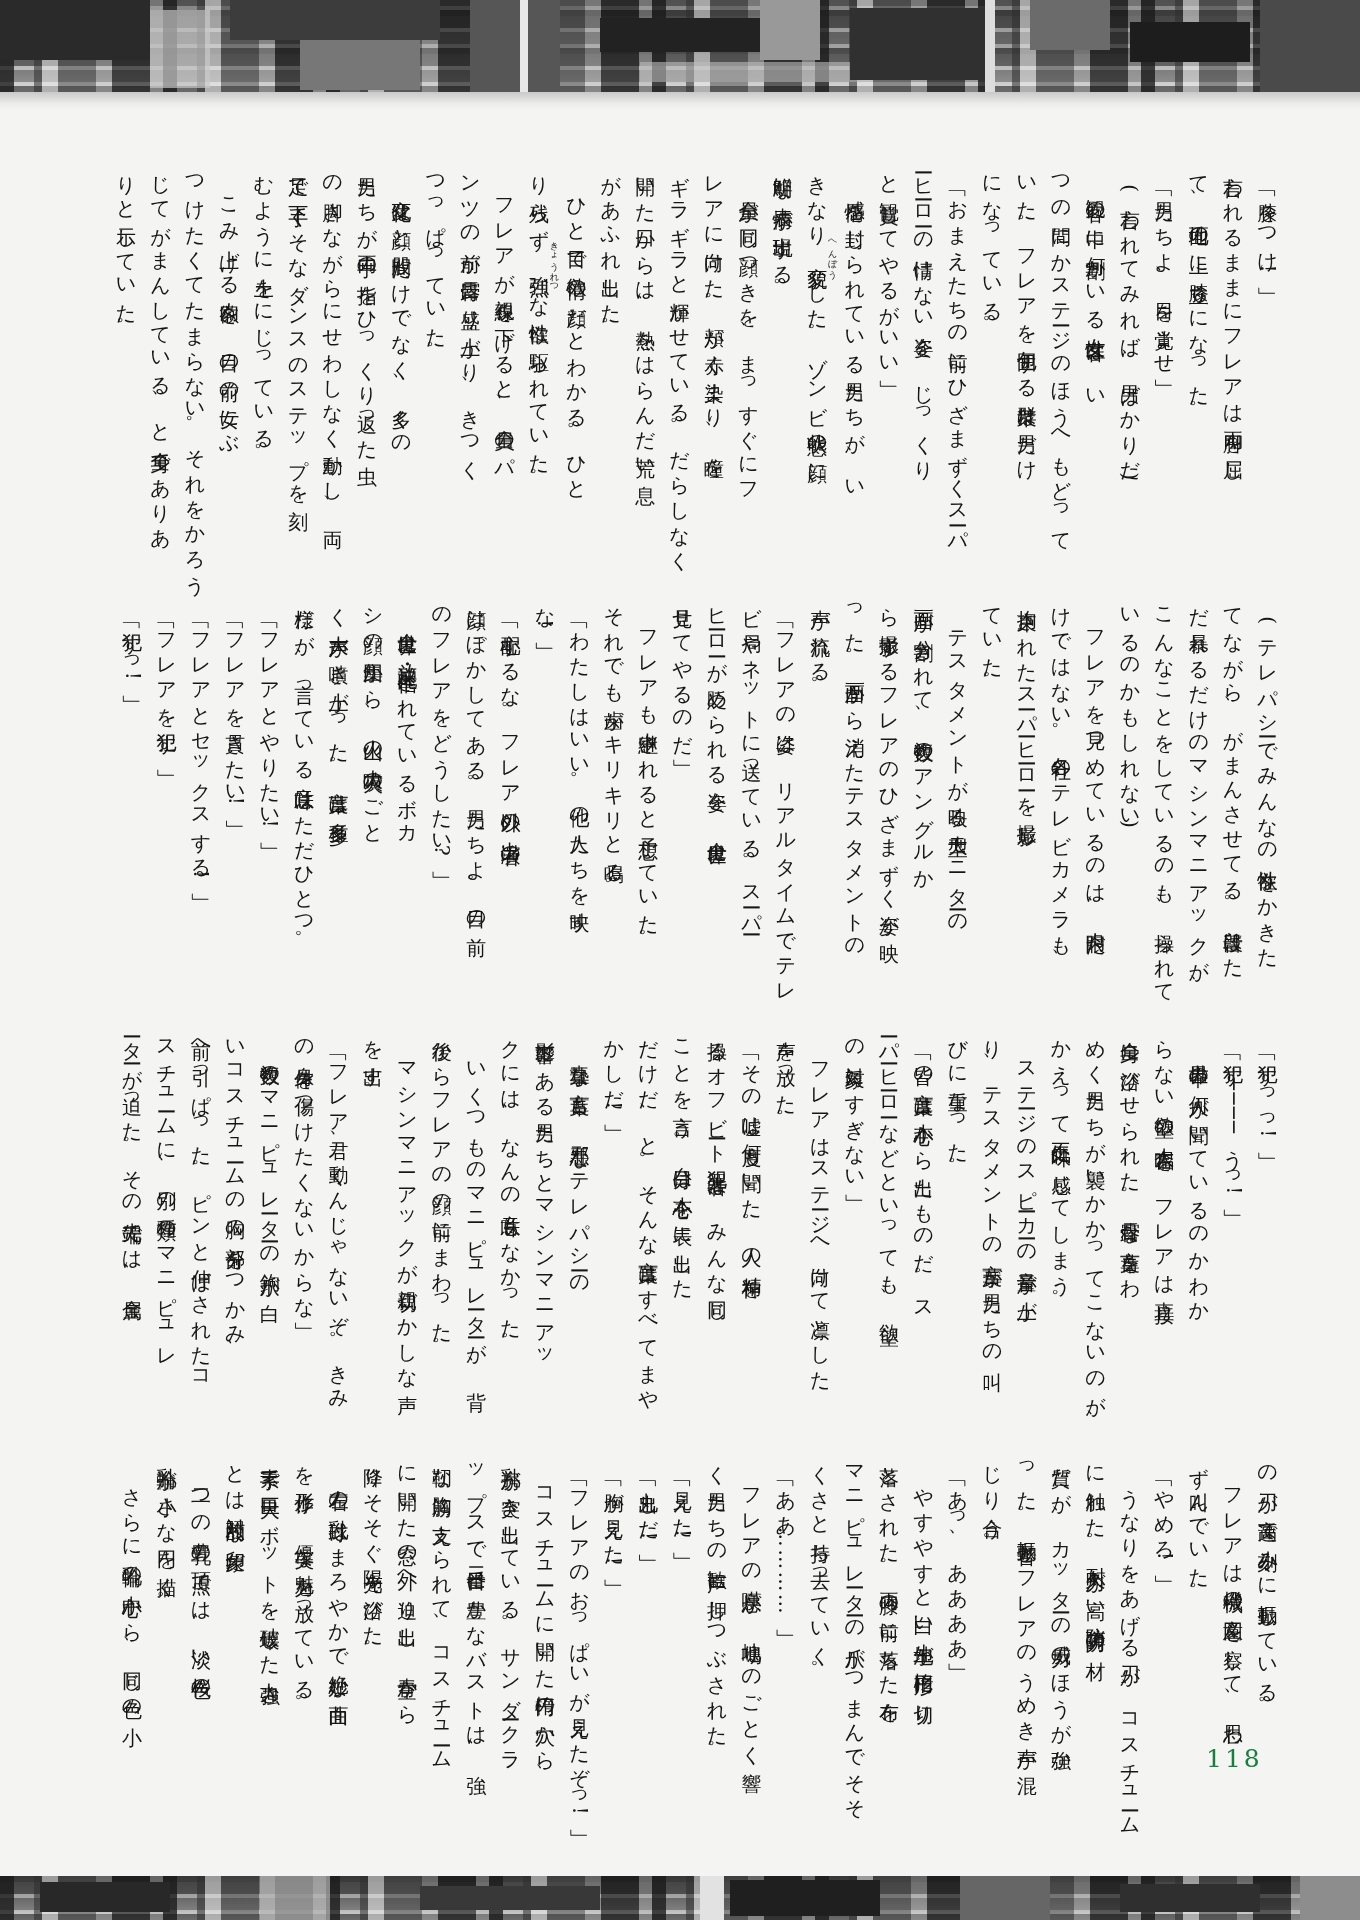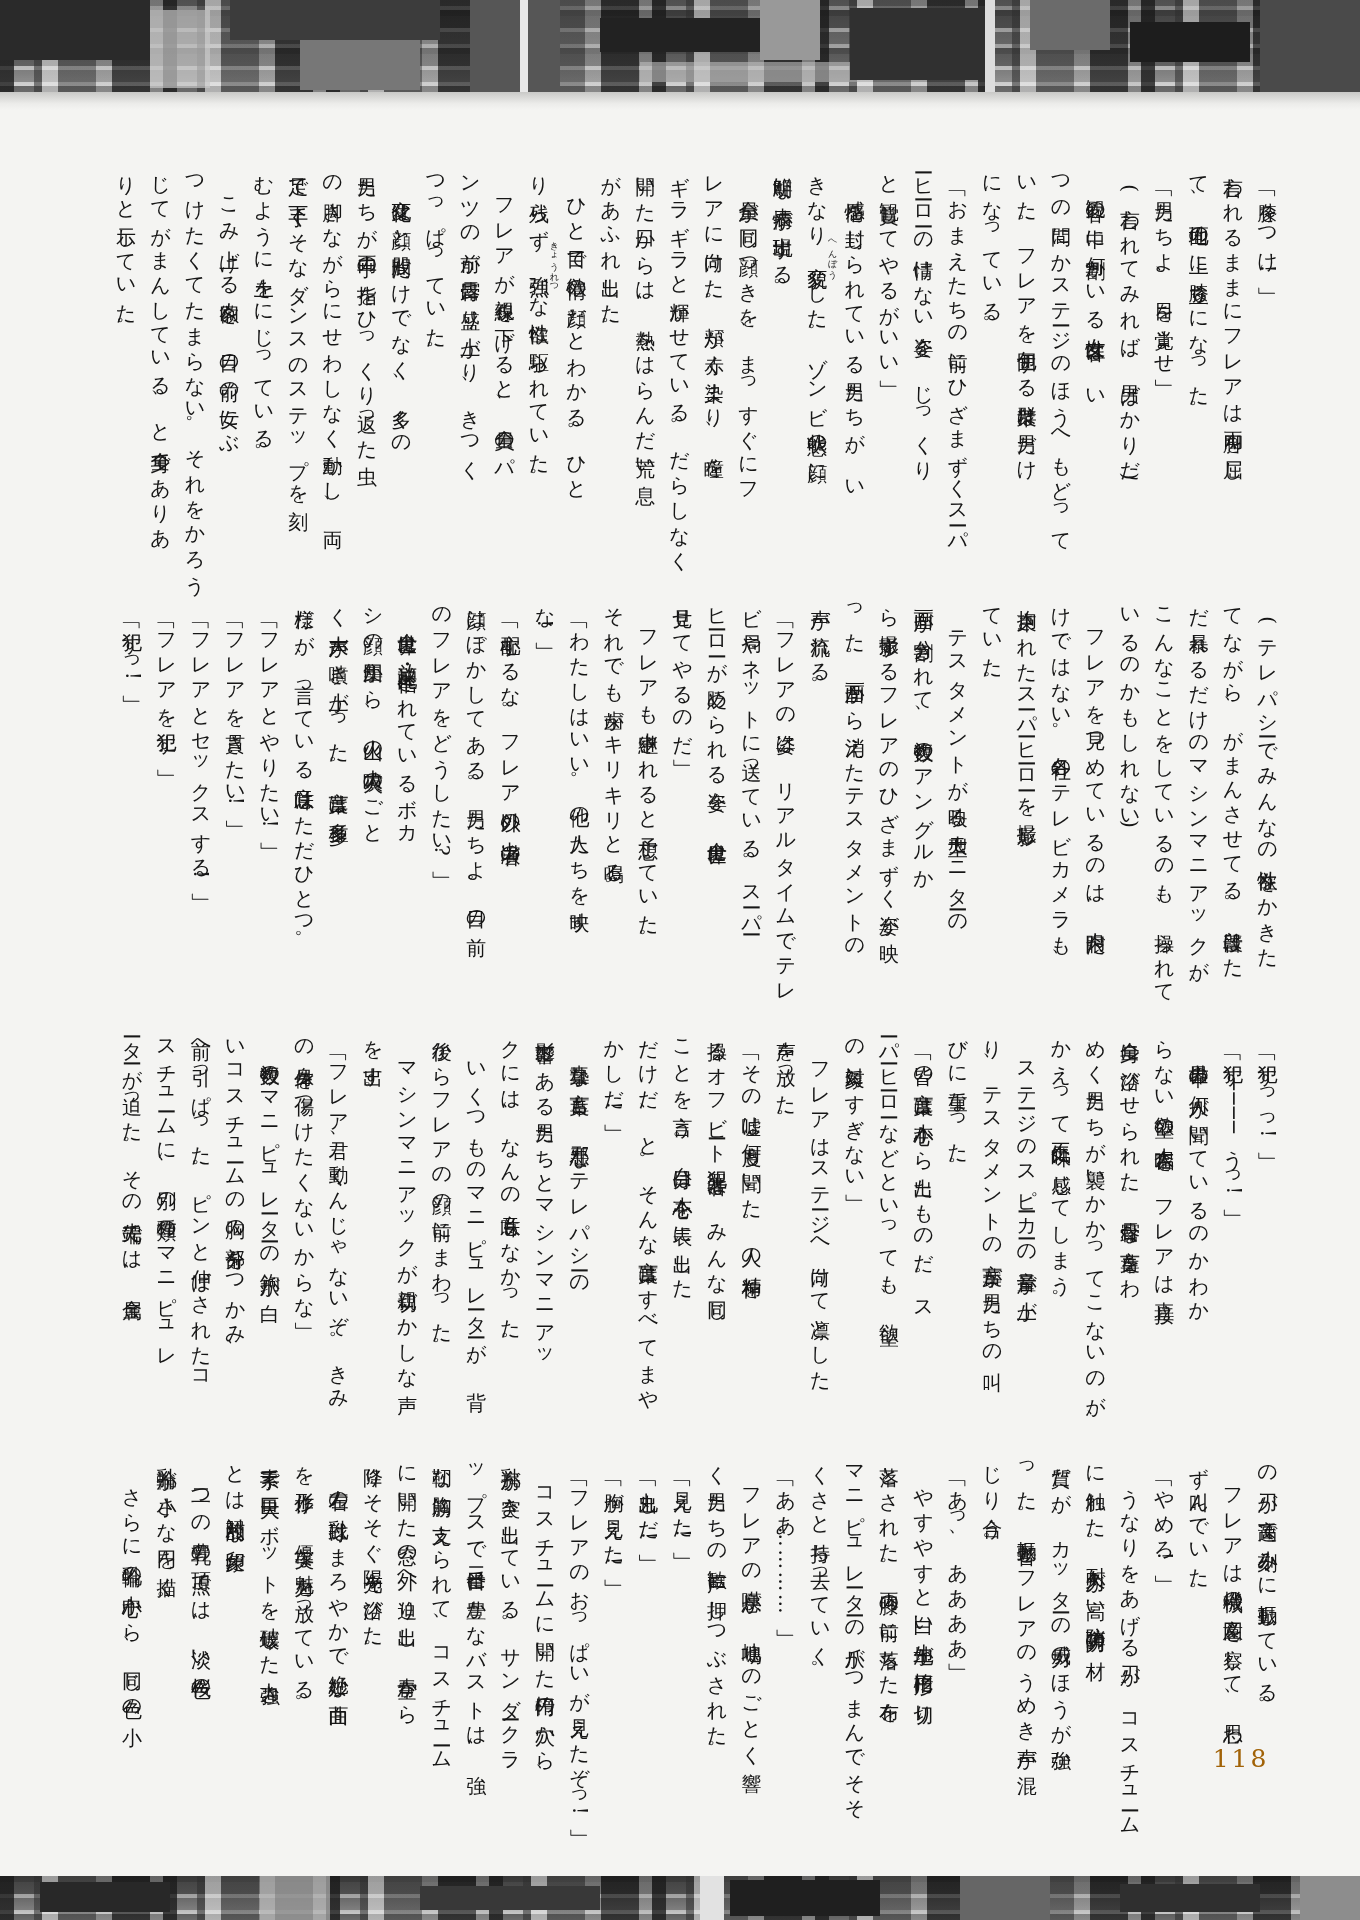--- a/index.html
+++ b/index.html
@@ -55,7 +55,7 @@
   
   .page-number{
     position:absolute;right:84px;top:1744px;width:70px;
-    font-size:25px;letter-spacing:3px;text-align:center;color:#a16207;
+    font-size:25px;letter-spacing:3px;color:#15803d;
   }
 </style>
 </head>

